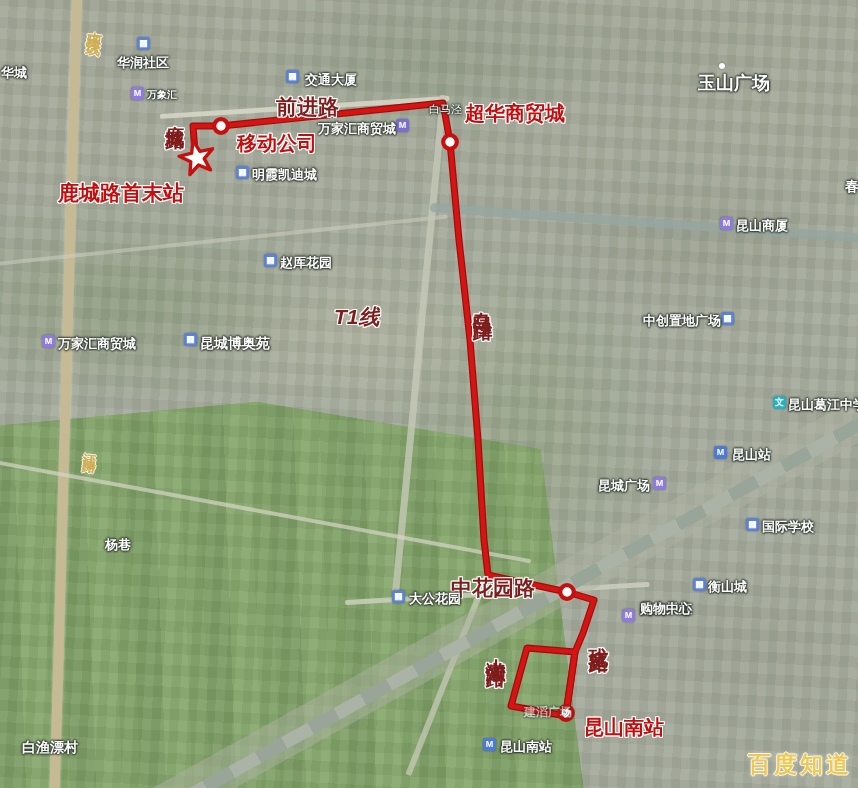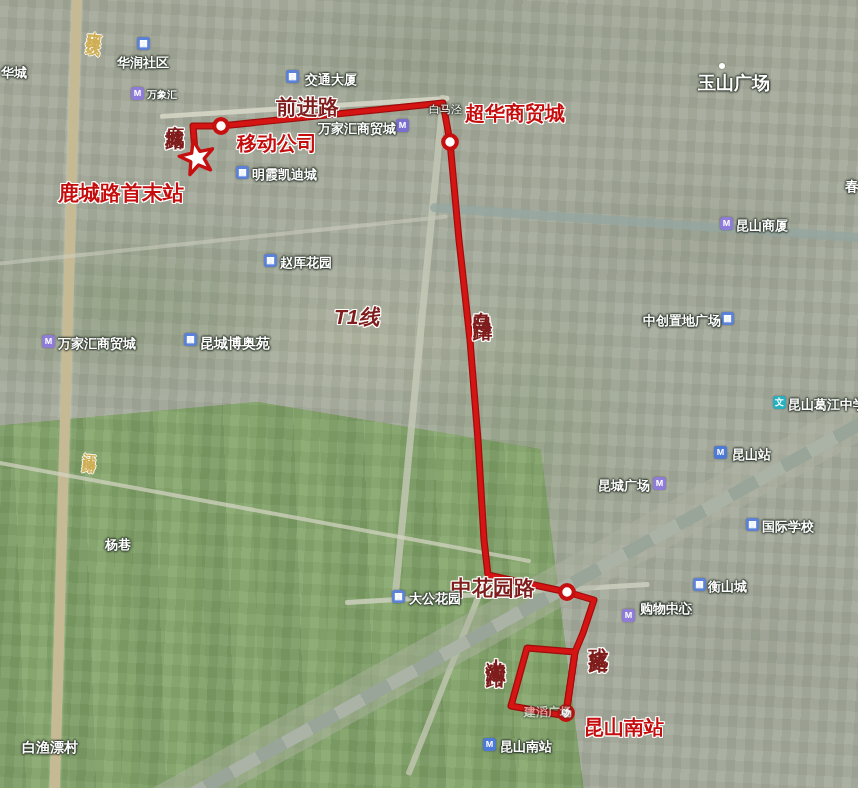--- a/index.html
+++ b/index.html
@@ -151,6 +151,7 @@
       <div class="lbl white-lbl" style="left: 500px; top: 740px; font-size: 13px;">昆山南站</div>
     </div>
 
+  <div class="watermark">百度知道</div>
 </div>
 
 </body></html>

